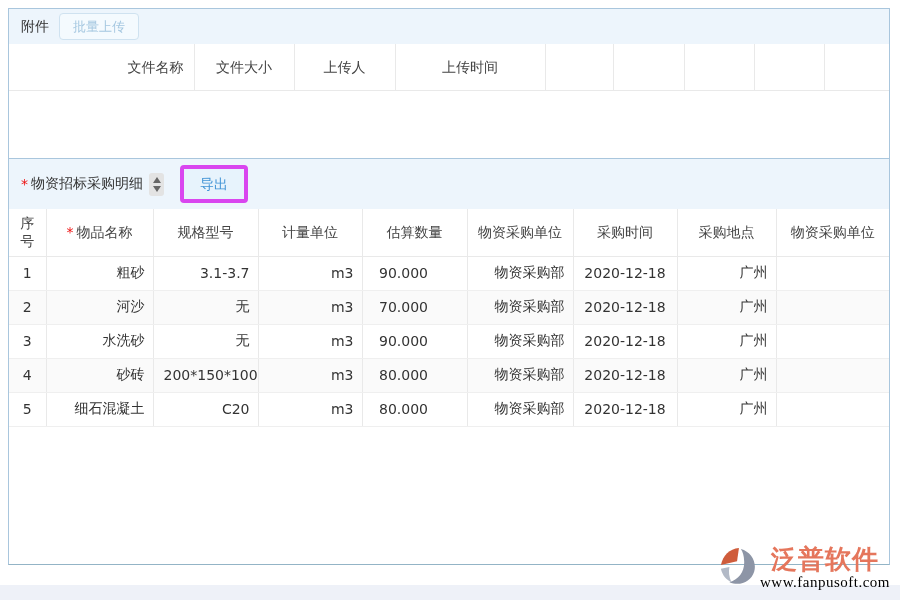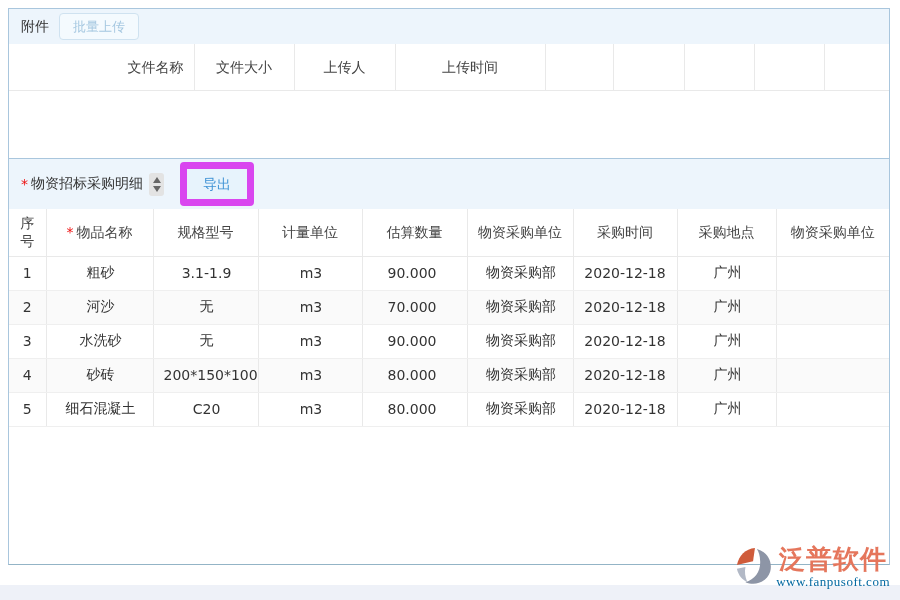--- a/index.html
+++ b/index.html
@@ -29,7 +29,7 @@
     padding:6px 13px;
   }
   .btn-primary{
-    background:#e7f3fc;border:7px solid #d946ef;color:#4093d5;
+    background:#e7f3fc;border:4px solid #d946ef;color:#4093d5;
     padding:8px 16px;font-size:14px;
   }
   .required{color:#ee1111;margin-right:3px;}

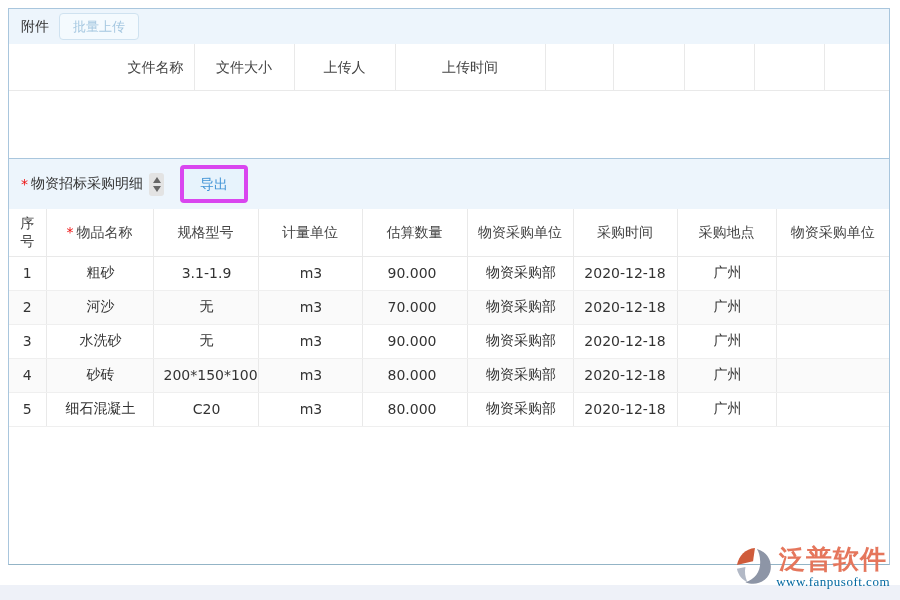--- a/index.html
+++ b/index.html
@@ -57,7 +57,7 @@
     border-bottom:1px solid #efefef;
   }
   tbody tr:nth-child(even) td{background:#fafafa;}
-  .al{text-align:center;padding-left:10px;}
+  .al{text-align:right;padding-left:10px;}
   .ac{text-align:center;}
   .ar{text-align:right;padding-right:30px;}
   #watermark{

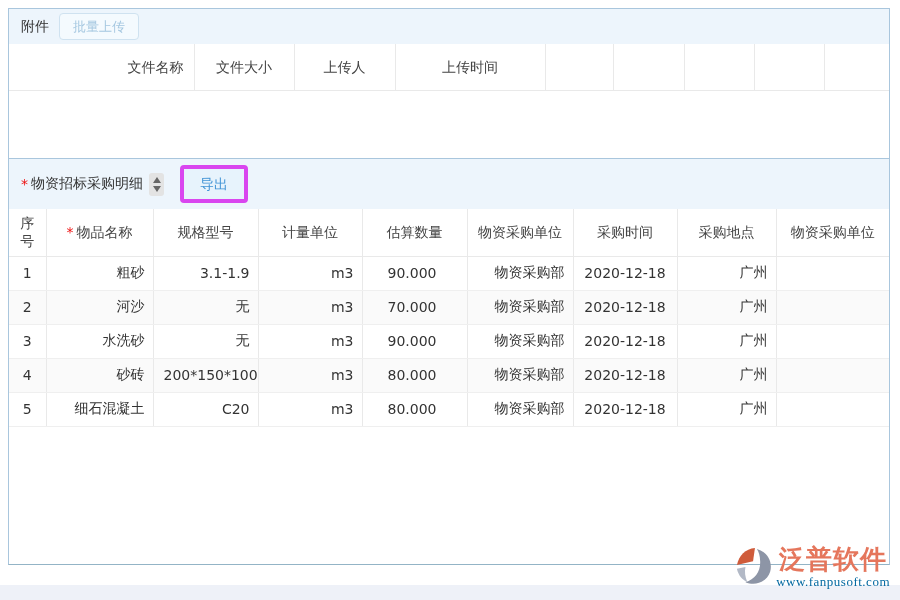--- a/index.html
+++ b/index.html
@@ -155,7 +155,7 @@
       <tr>
         <td class="ac">1</td>
         <td class="al">粗砂</td>
-        <td class="al">3.1-1.9</td>
+        <td class="al">3.1-3.7</td>
         <td class="al">m3</td>
         <td class="ar">90.000</td>
         <td class="al">物资采购部</td>

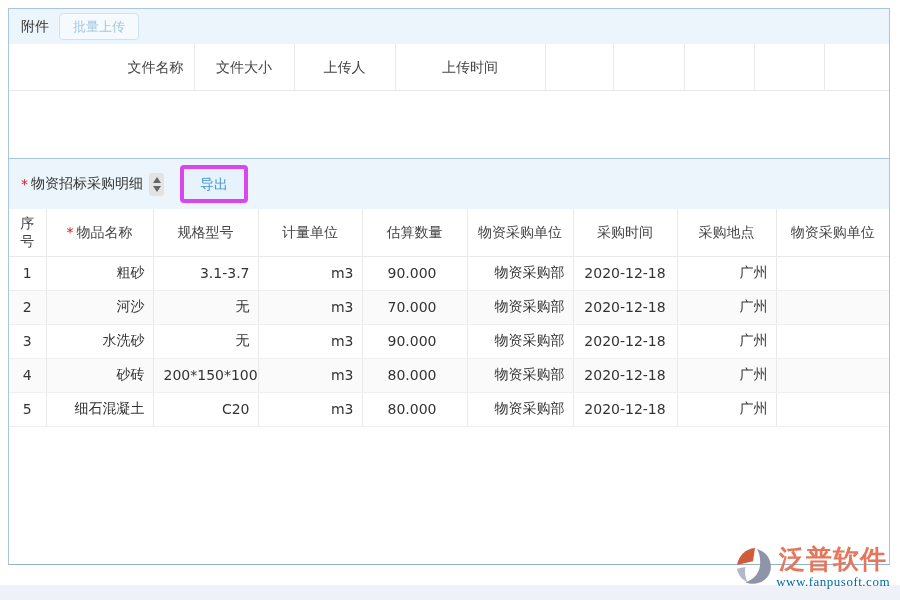--- a/index.html
+++ b/index.html
@@ -59,7 +59,7 @@
   tbody tr:nth-child(even) td{background:#fafafa;}
   .al{text-align:right;padding-left:10px;}
   .ac{text-align:center;}
-  .ar{text-align:right;padding-right:30px;}
+  .ar{text-align:center;padding-right:30px;}
   #watermark{
     position:absolute;right:10px;top:546px;display:flex;align-items:flex-start;
     gap:2px;z-index:5;background:transparent;

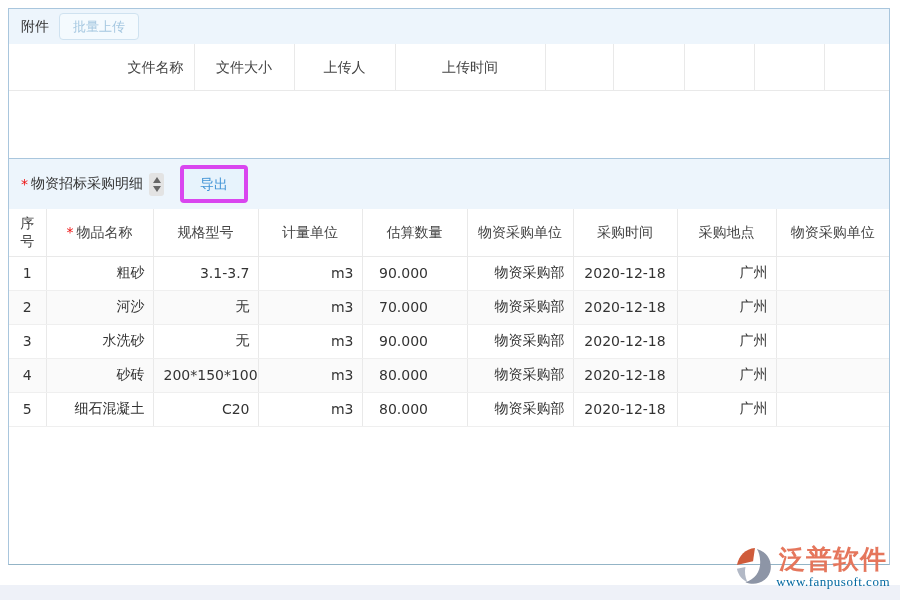--- a/index.html
+++ b/index.html
@@ -68,7 +68,7 @@
     color:#e5765c;font-size:26px;line-height:1;letter-spacing:1px;font-weight:bold;
   }
   #watermark .brand-url{
-    color:#0369a1;font-size:13px;font-family:"Liberation Serif","DejaVu Serif",serif;
+    color:#000000;font-size:15px;font-family:"Liberation Serif","DejaVu Serif",serif;
     margin-top:2px;letter-spacing:0.5px;
   }
   #bottom-bar{

